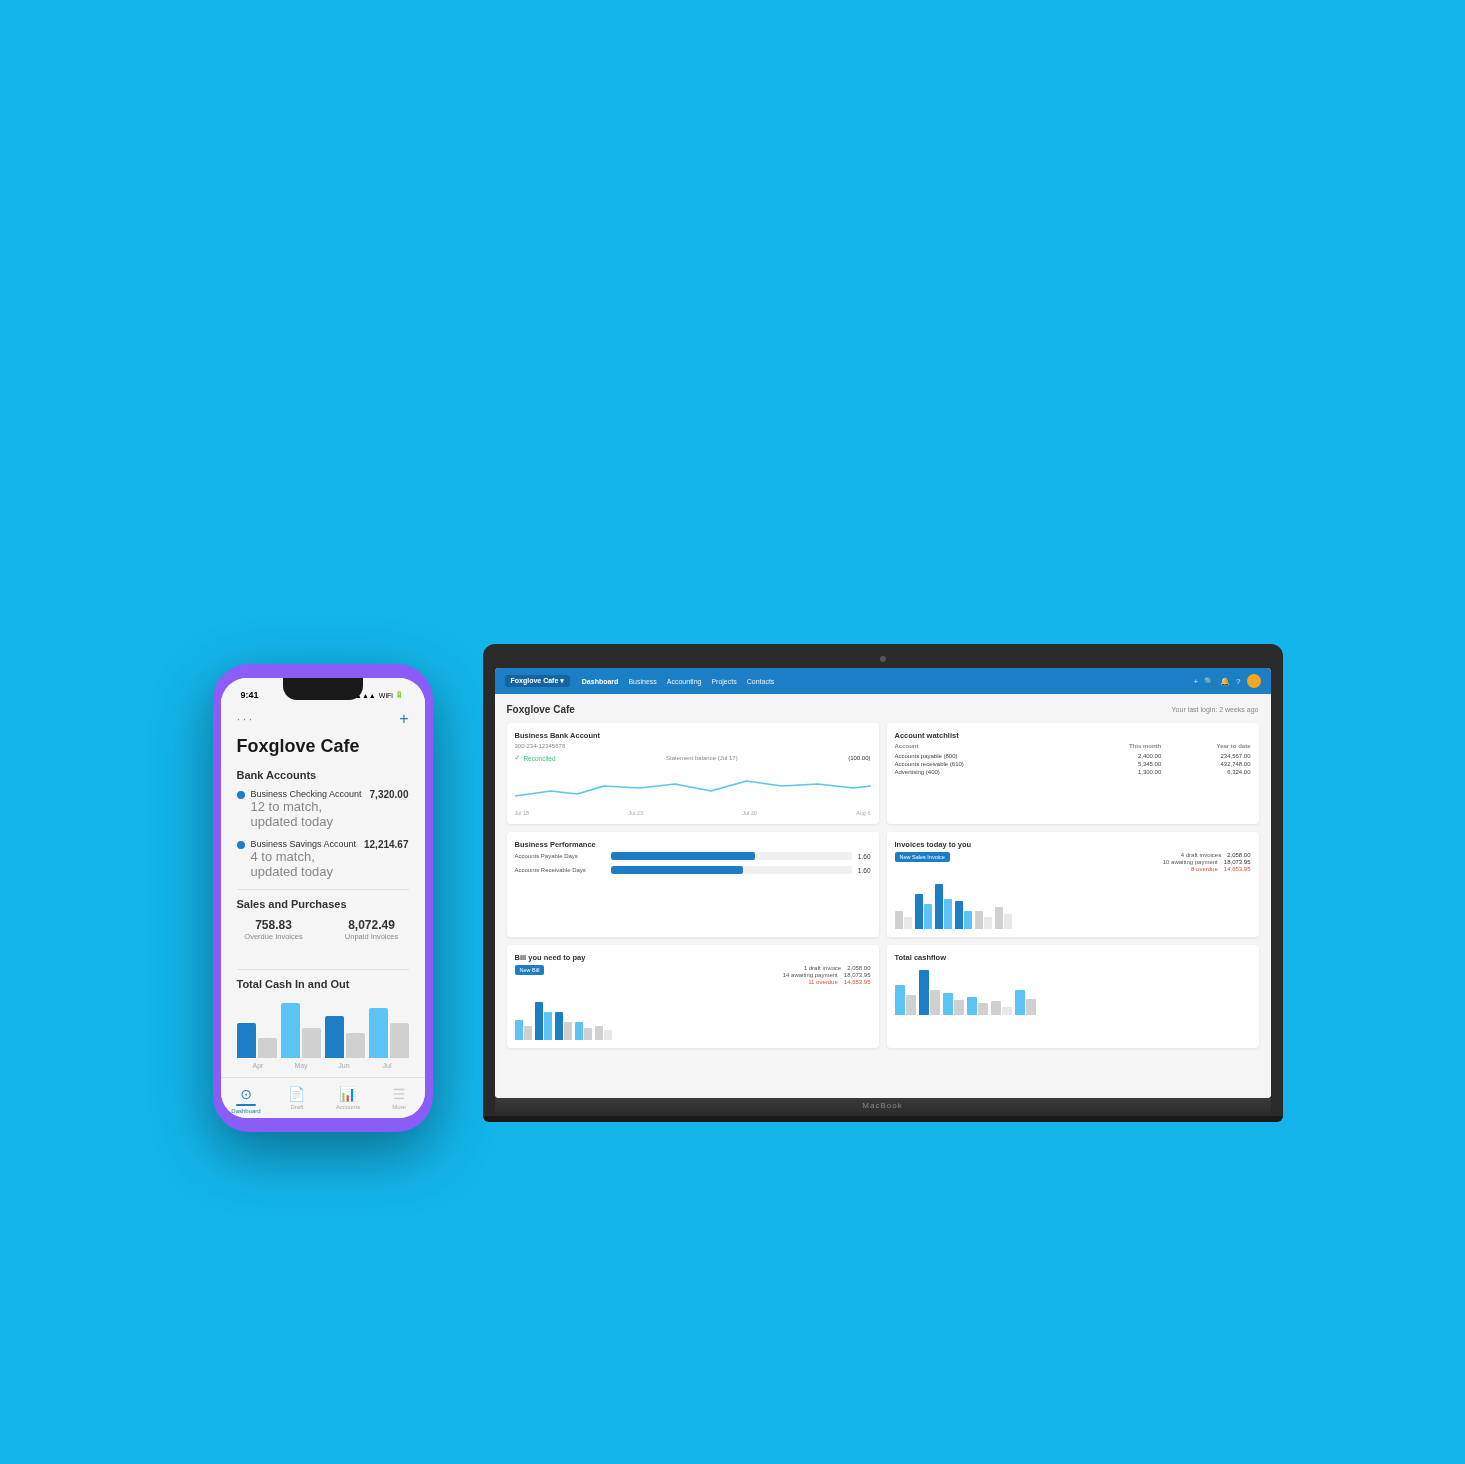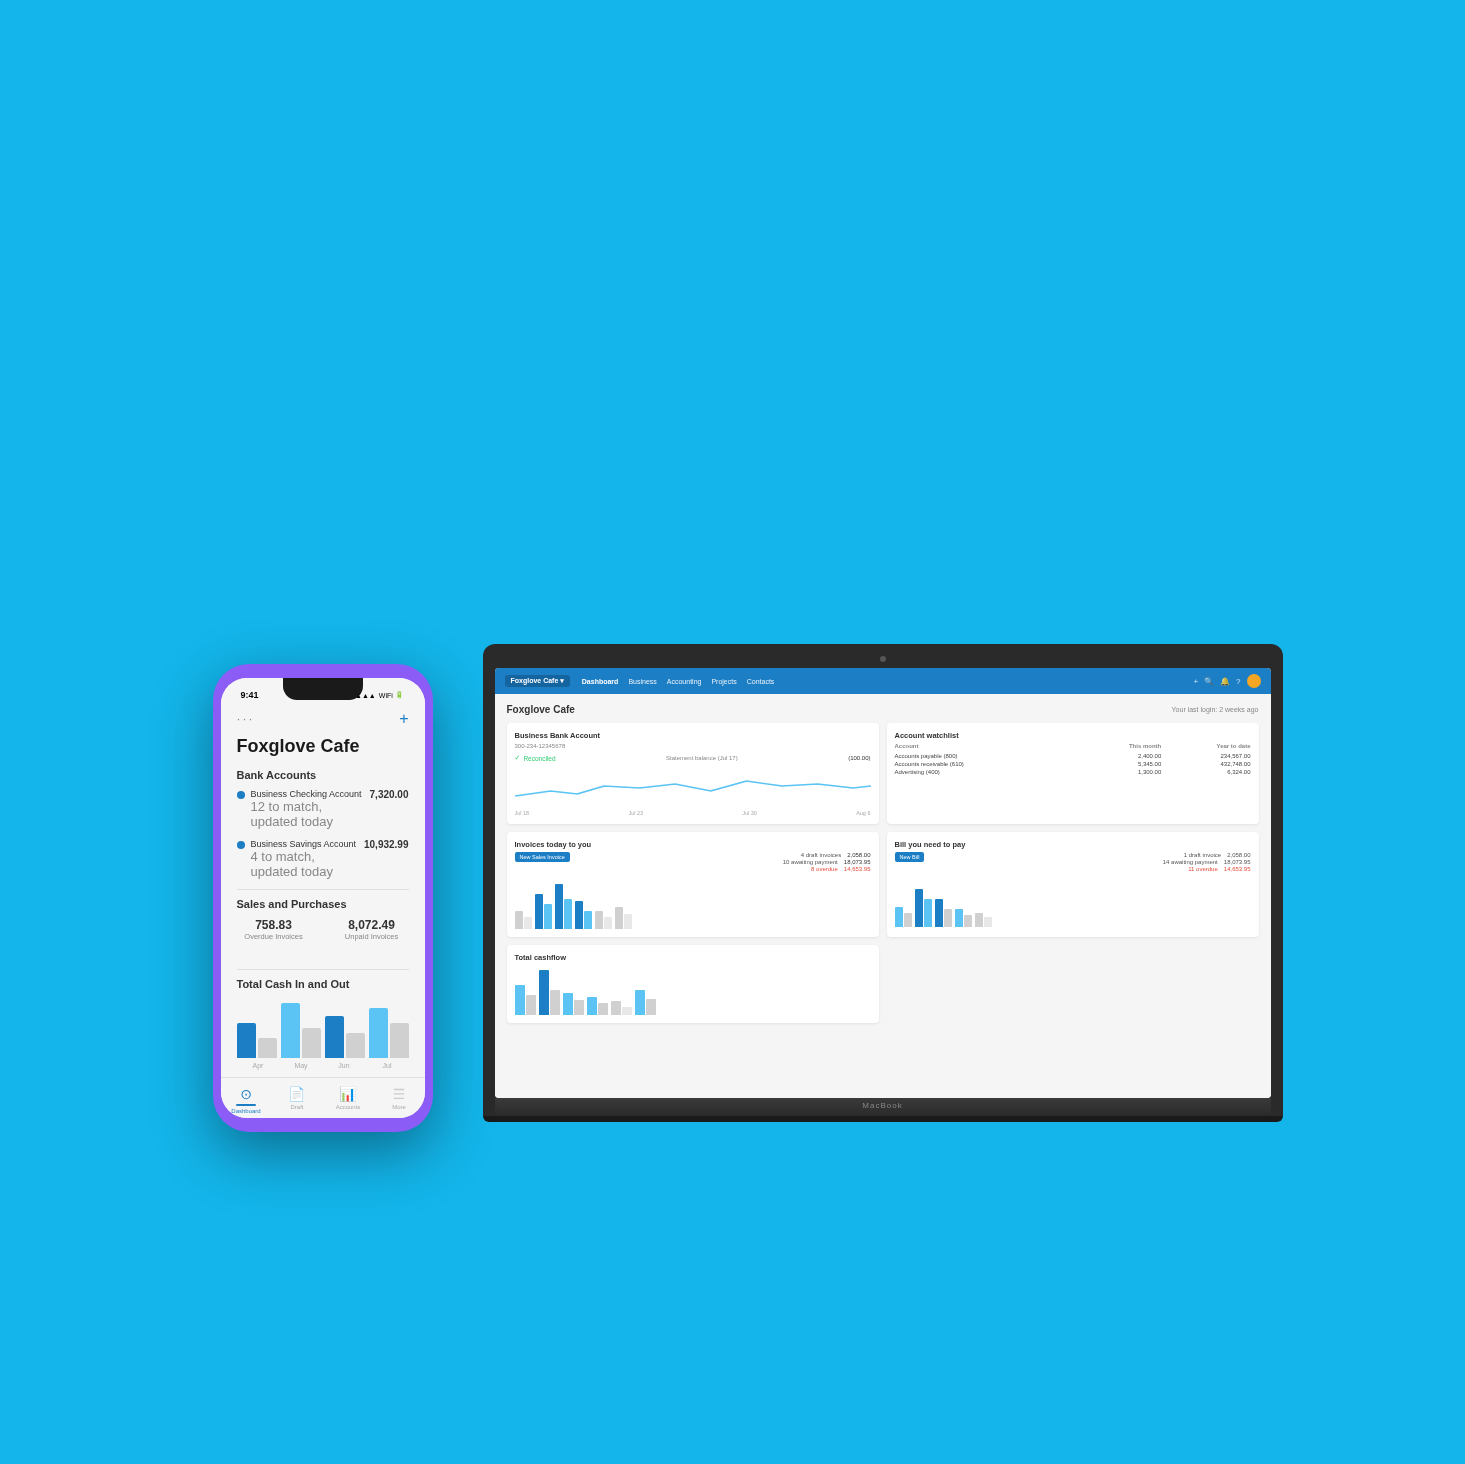--- a/index.html
+++ b/index.html
@@ -913,7 +913,7 @@
                 <div class="phone-bank-sub">4 to match, updated today</div>
               </div>
             </div>
-            <span class="phone-bank-amount">10,932.99</span>
+            <span class="phone-bank-amount">12,214.67</span>
           </div>
 
           <div class="phone-divider"></div>

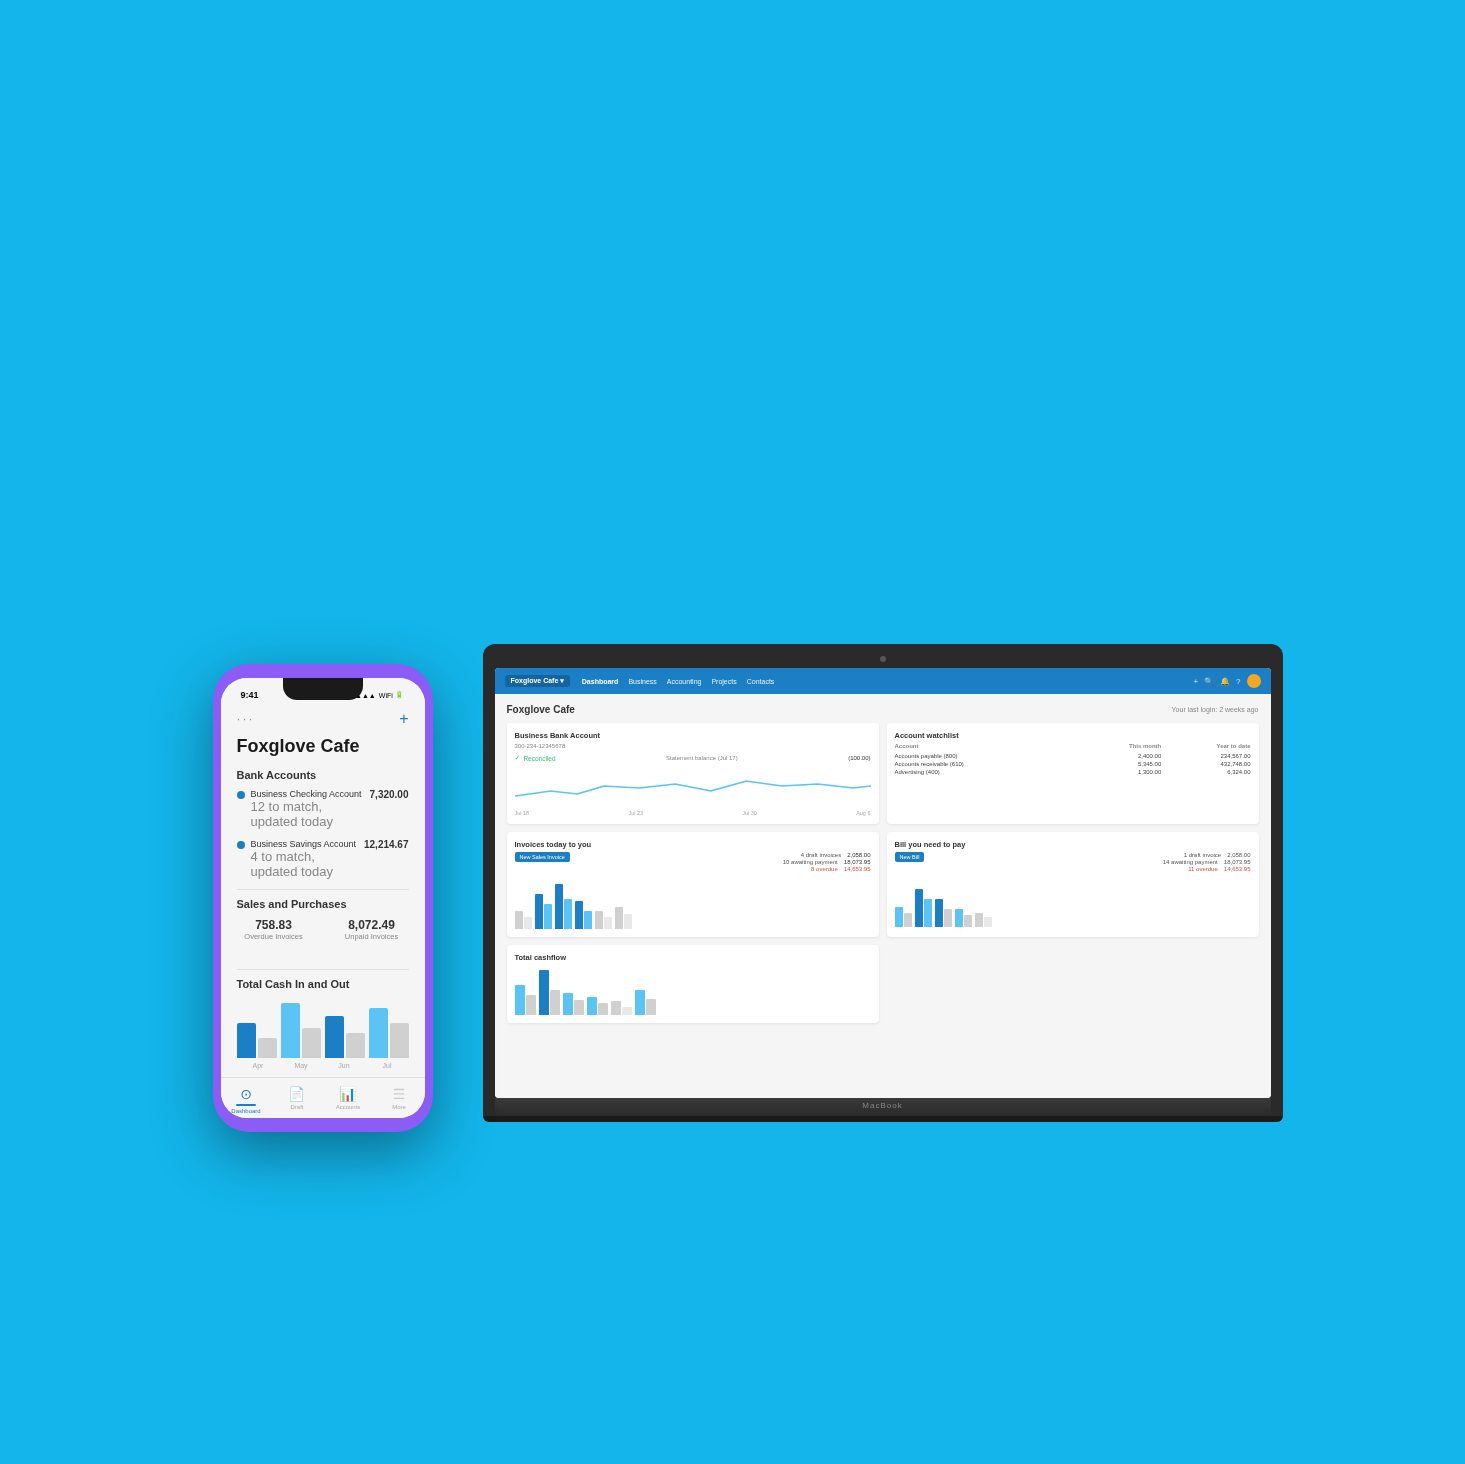--- a/index.html
+++ b/index.html
@@ -740,6 +740,23 @@
               </table>
             </div>
 
+            <div class="card">
+              <div class="card-title">Business Performance</div>
+              <div class="perf-row">
+                <span class="perf-label">Accounts Payable Days</span>
+                <div class="perf-bar-bg">
+                  <div class="perf-bar-fill" style="width:60%"></div>
+                </div>
+                <span class="perf-value">1.60</span>
+              </div>
+              <div class="perf-row">
+                <span class="perf-label">Accounts Receivable Days</span>
+                <div class="perf-bar-bg">
+                  <div class="perf-bar-fill" style="width:55%"></div>
+                </div>
+                <span class="perf-value">1.60</span>
+              </div>
+            </div>
 
             <div class="card">
               <div class="card-title">Invoices today to you</div>

